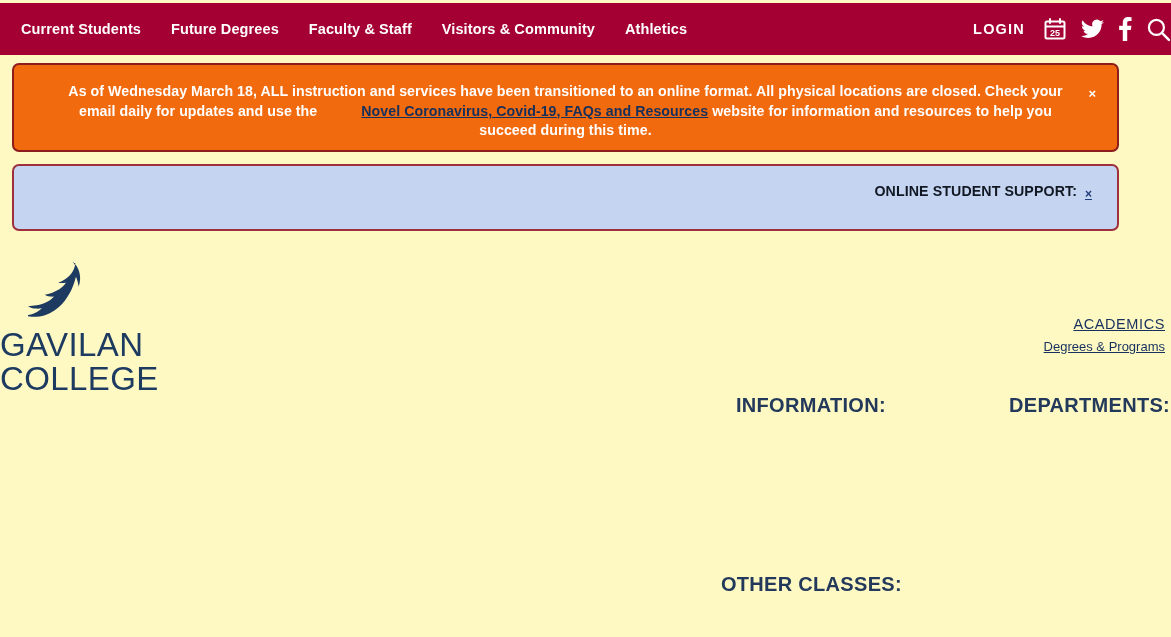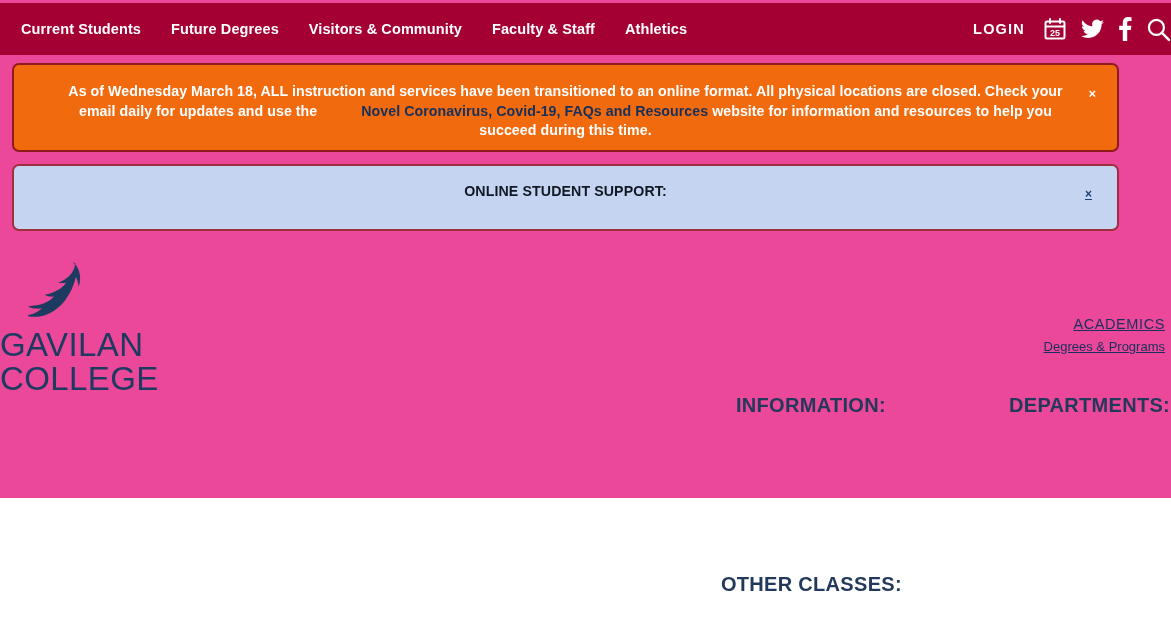--- a/index.html
+++ b/index.html
@@ -15,8 +15,8 @@
   .page {
     position: relative;
     width: 1171px;
-    height: 498px;
-    background: #ec4899;
+    height: 637px;
+    background: #fef9c3;
   }
 
   

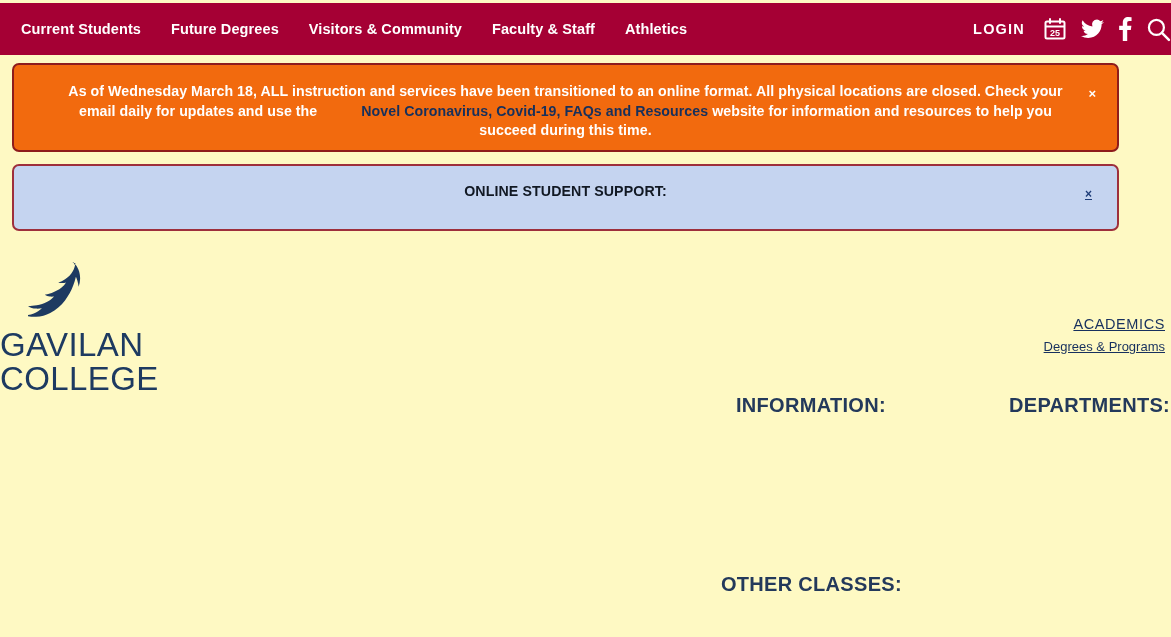--- a/index.html
+++ b/index.html
@@ -217,8 +217,8 @@
     <div class="nav-left">
       <a class="nav-item">Current Students</a>
       <a class="nav-item">Future Degrees</a>
+      <a class="nav-item">Faculty &amp; Staff</a>
       <a class="nav-item">Visitors &amp; Community</a>
-      <a class="nav-item">Faculty &amp; Staff</a>
       <a class="nav-item">Athletics</a>
     </div>
 

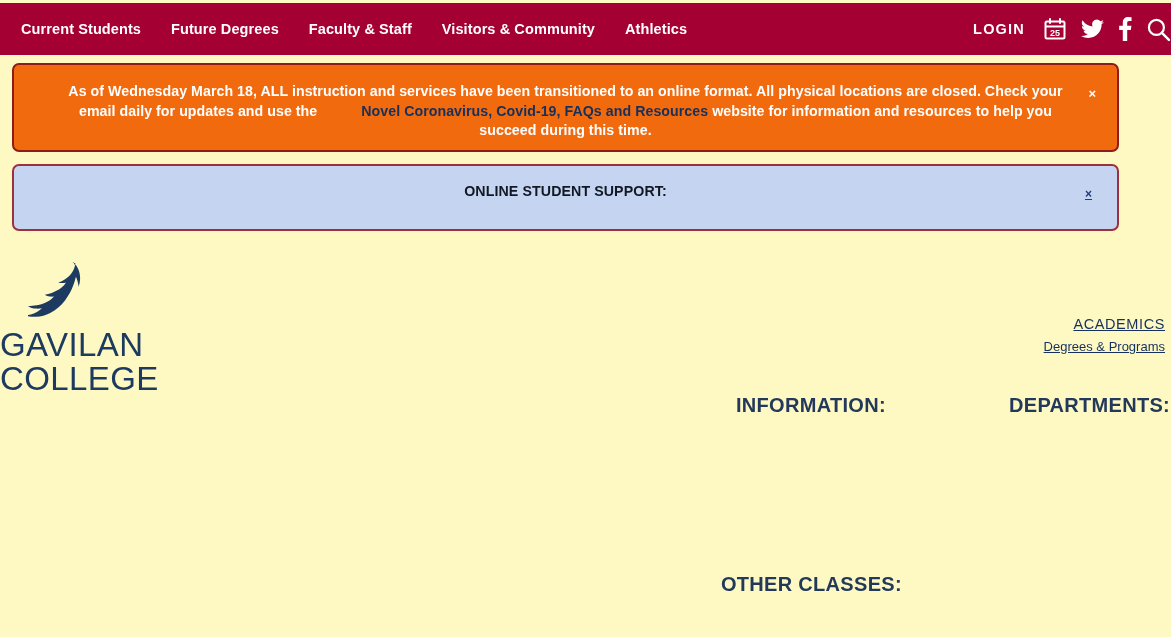--- a/index.html
+++ b/index.html
@@ -89,6 +89,7 @@
   }
   .alert-orange .alert-link {
     color: #16305c;
+    text-decoration: underline;
     font-weight: bold;
     cursor: pointer;
     margin-left: 40px;

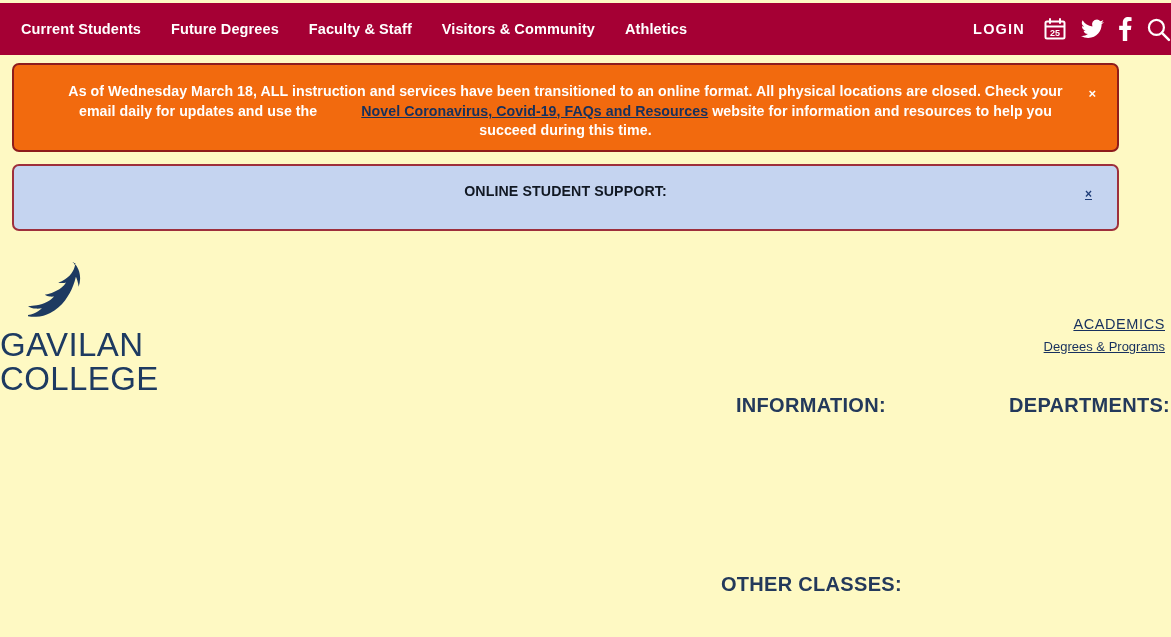--- a/index.html
+++ b/index.html
@@ -114,7 +114,7 @@
     border: 2px solid #9e2f3c;
     border-radius: 7px;
     padding: 15px 40px 10px 40px;
-    text-align: center;
+    text-align: right;
   }
   .alert-blue .support-title {
     color: #111823;

